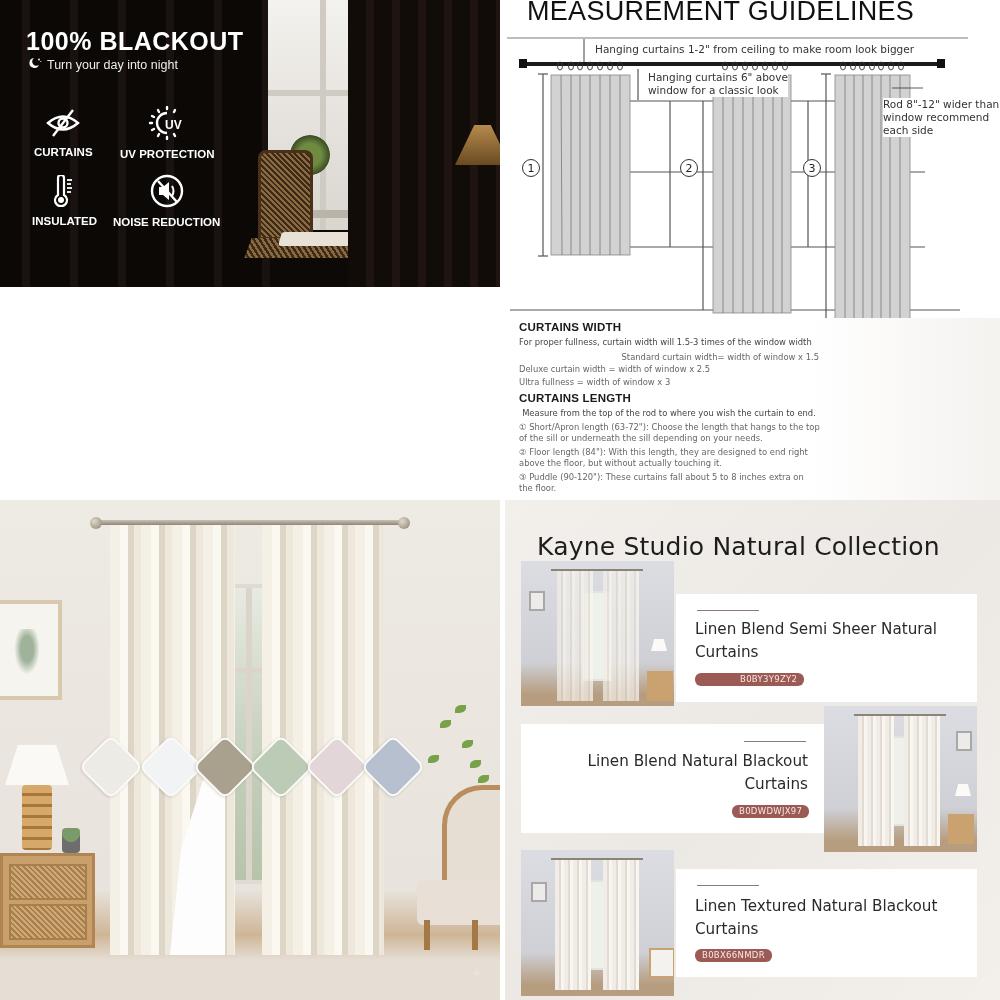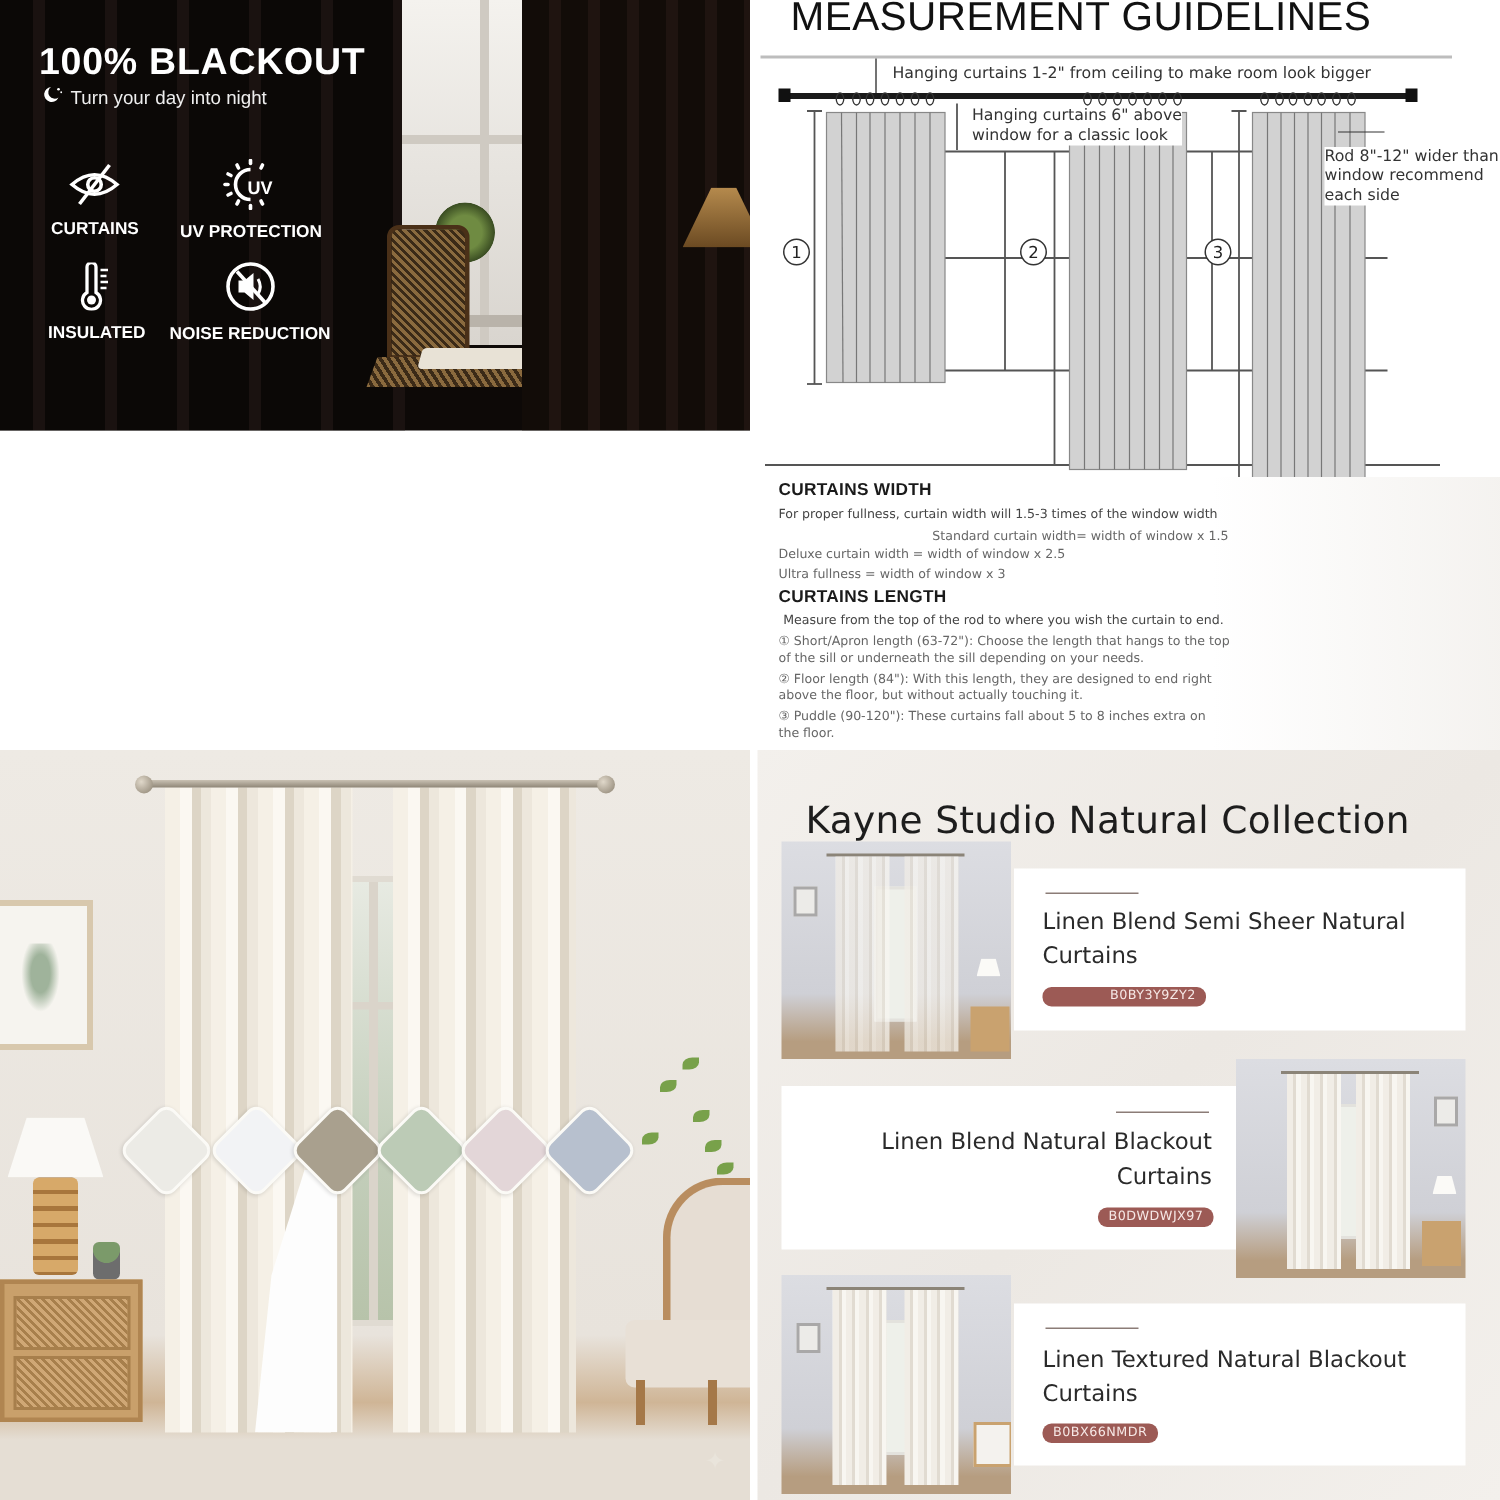--- a/index.html
+++ b/index.html
@@ -369,7 +369,7 @@
       <div class="t-lamp" style="left:130px;top:78px;"></div>
       <div class="t-table" style="left:126px;top:110px;"></div>
     </div>
-    <div class="card" style="left:171px;top:79px;width:301px;height:108px;">
+    <div class="card" style="left:171px;top:94px;width:301px;height:108px;">
       <div class="rule" style="left:21px;top:16px;"></div>
       <div class="name" style="left:19px;top:24px;">
         <div>Linen Blend Semi Sheer Natural</div>

